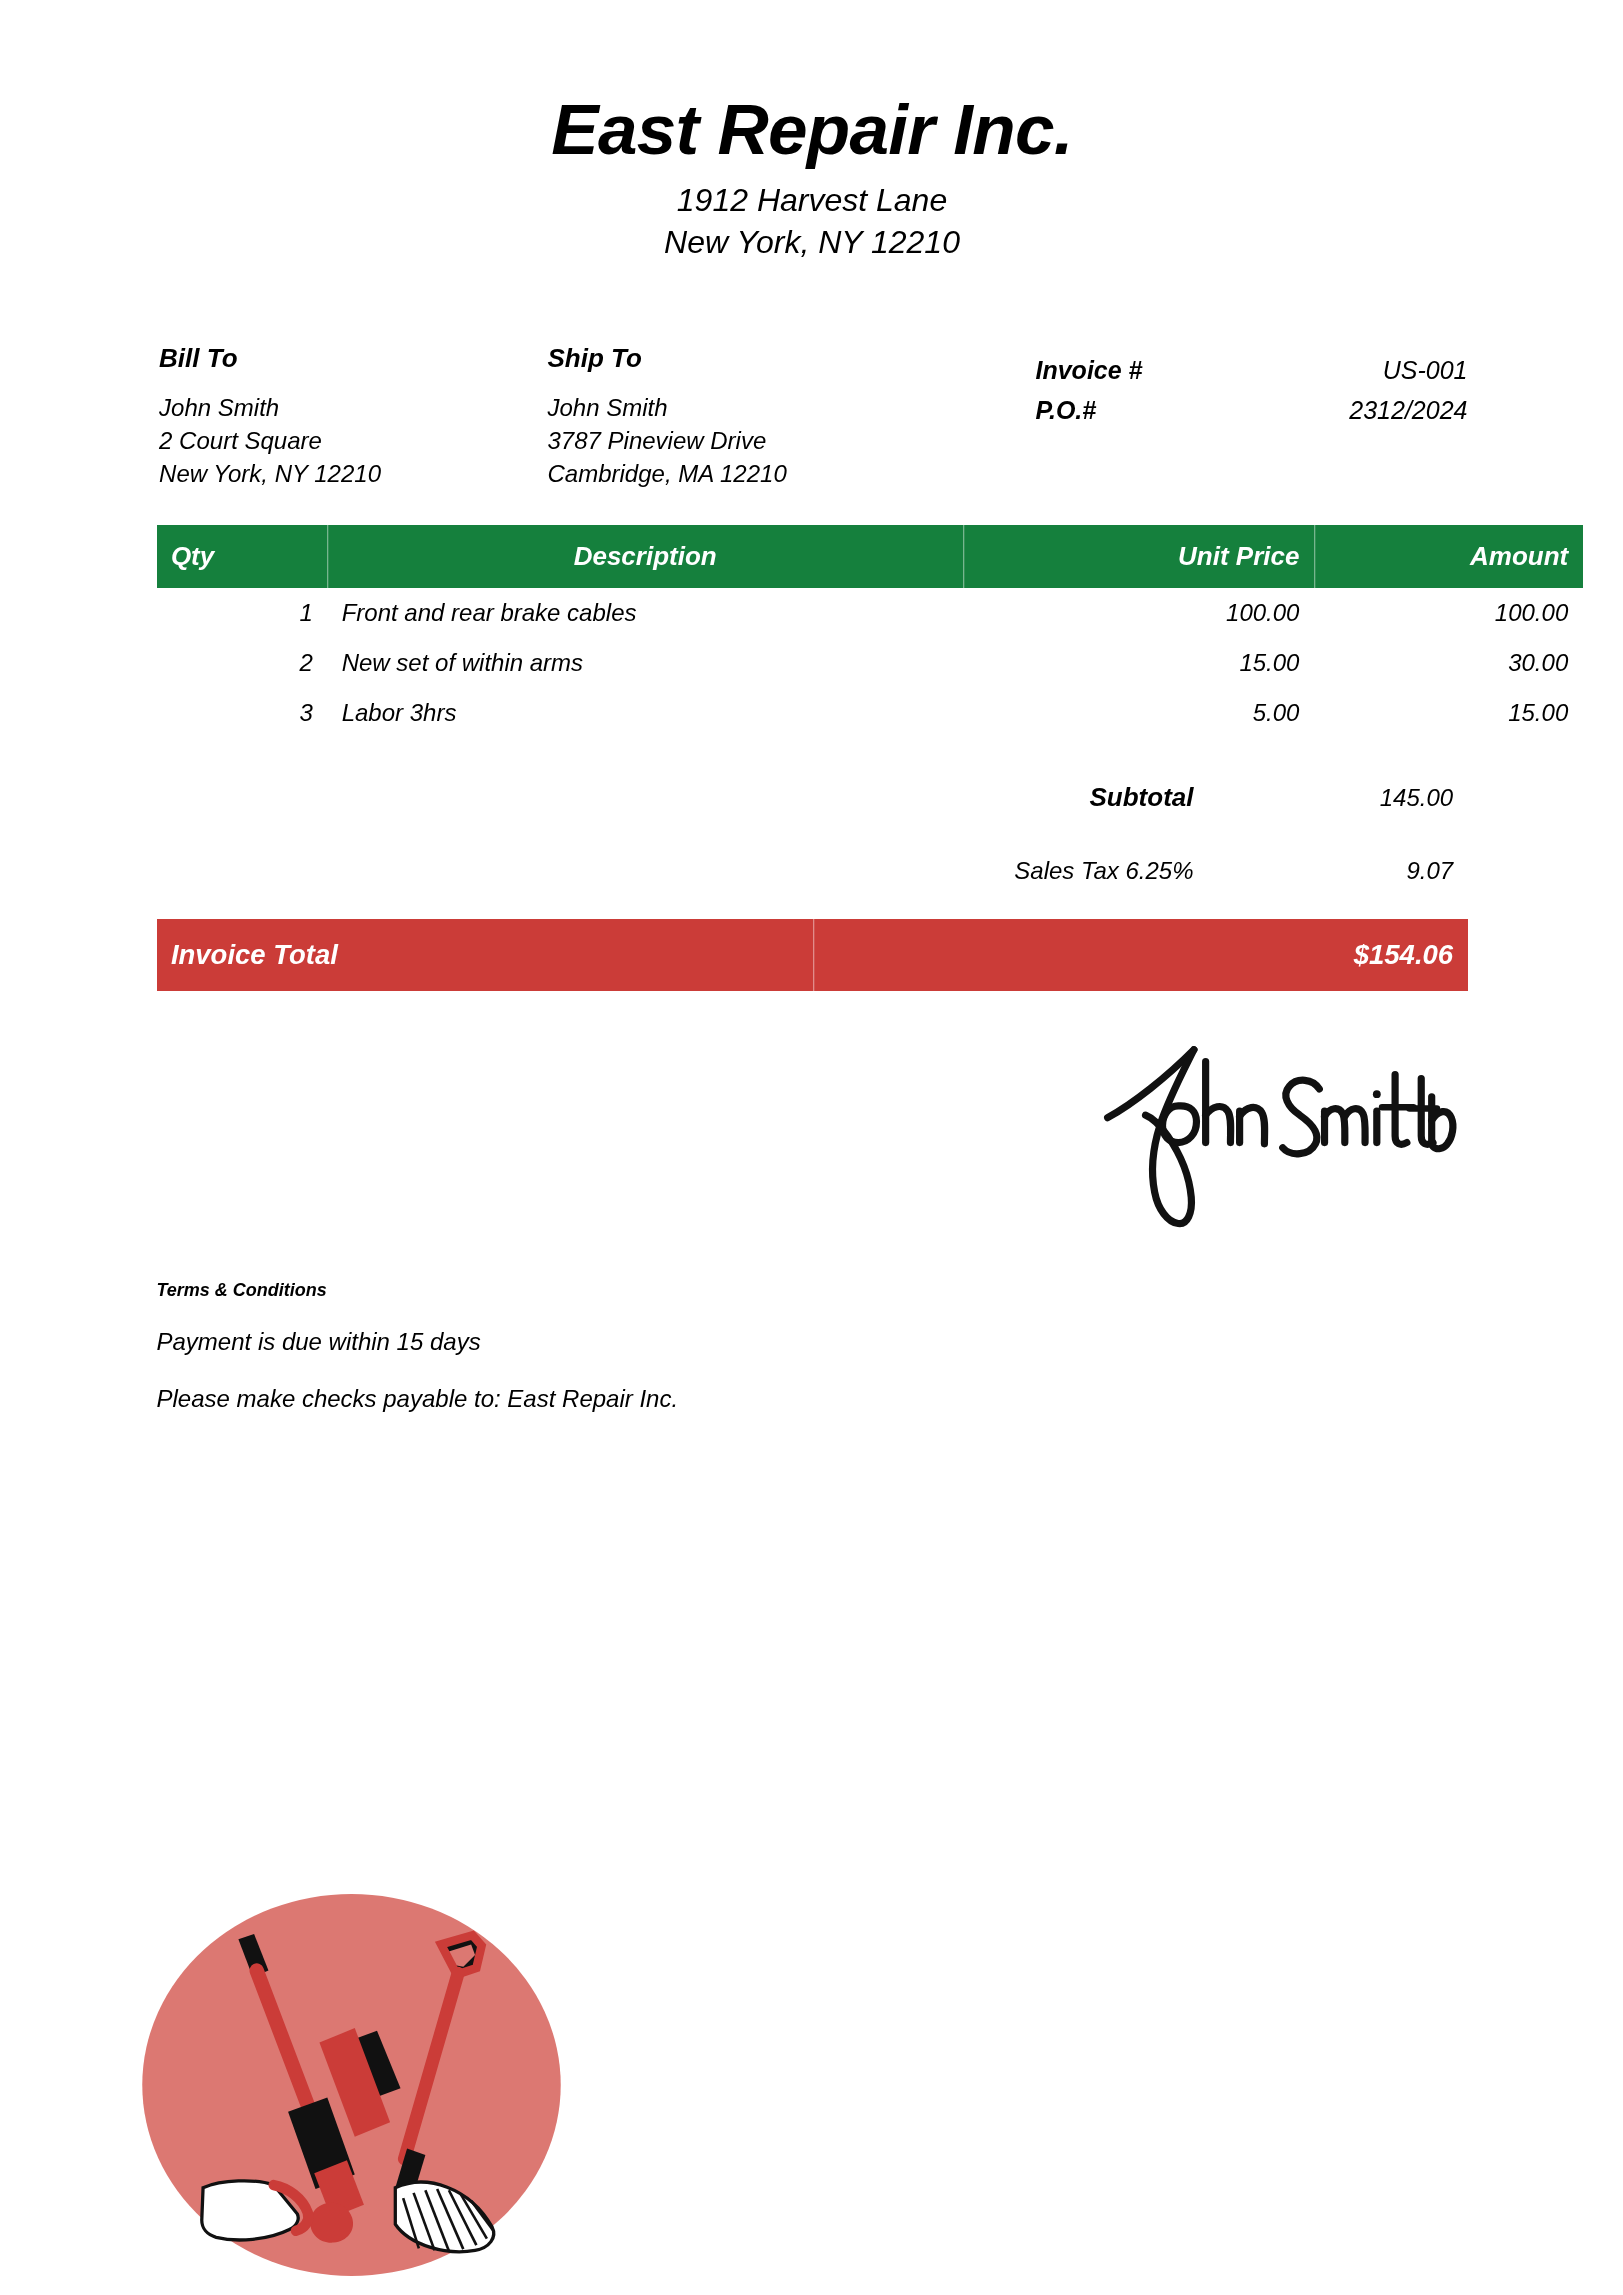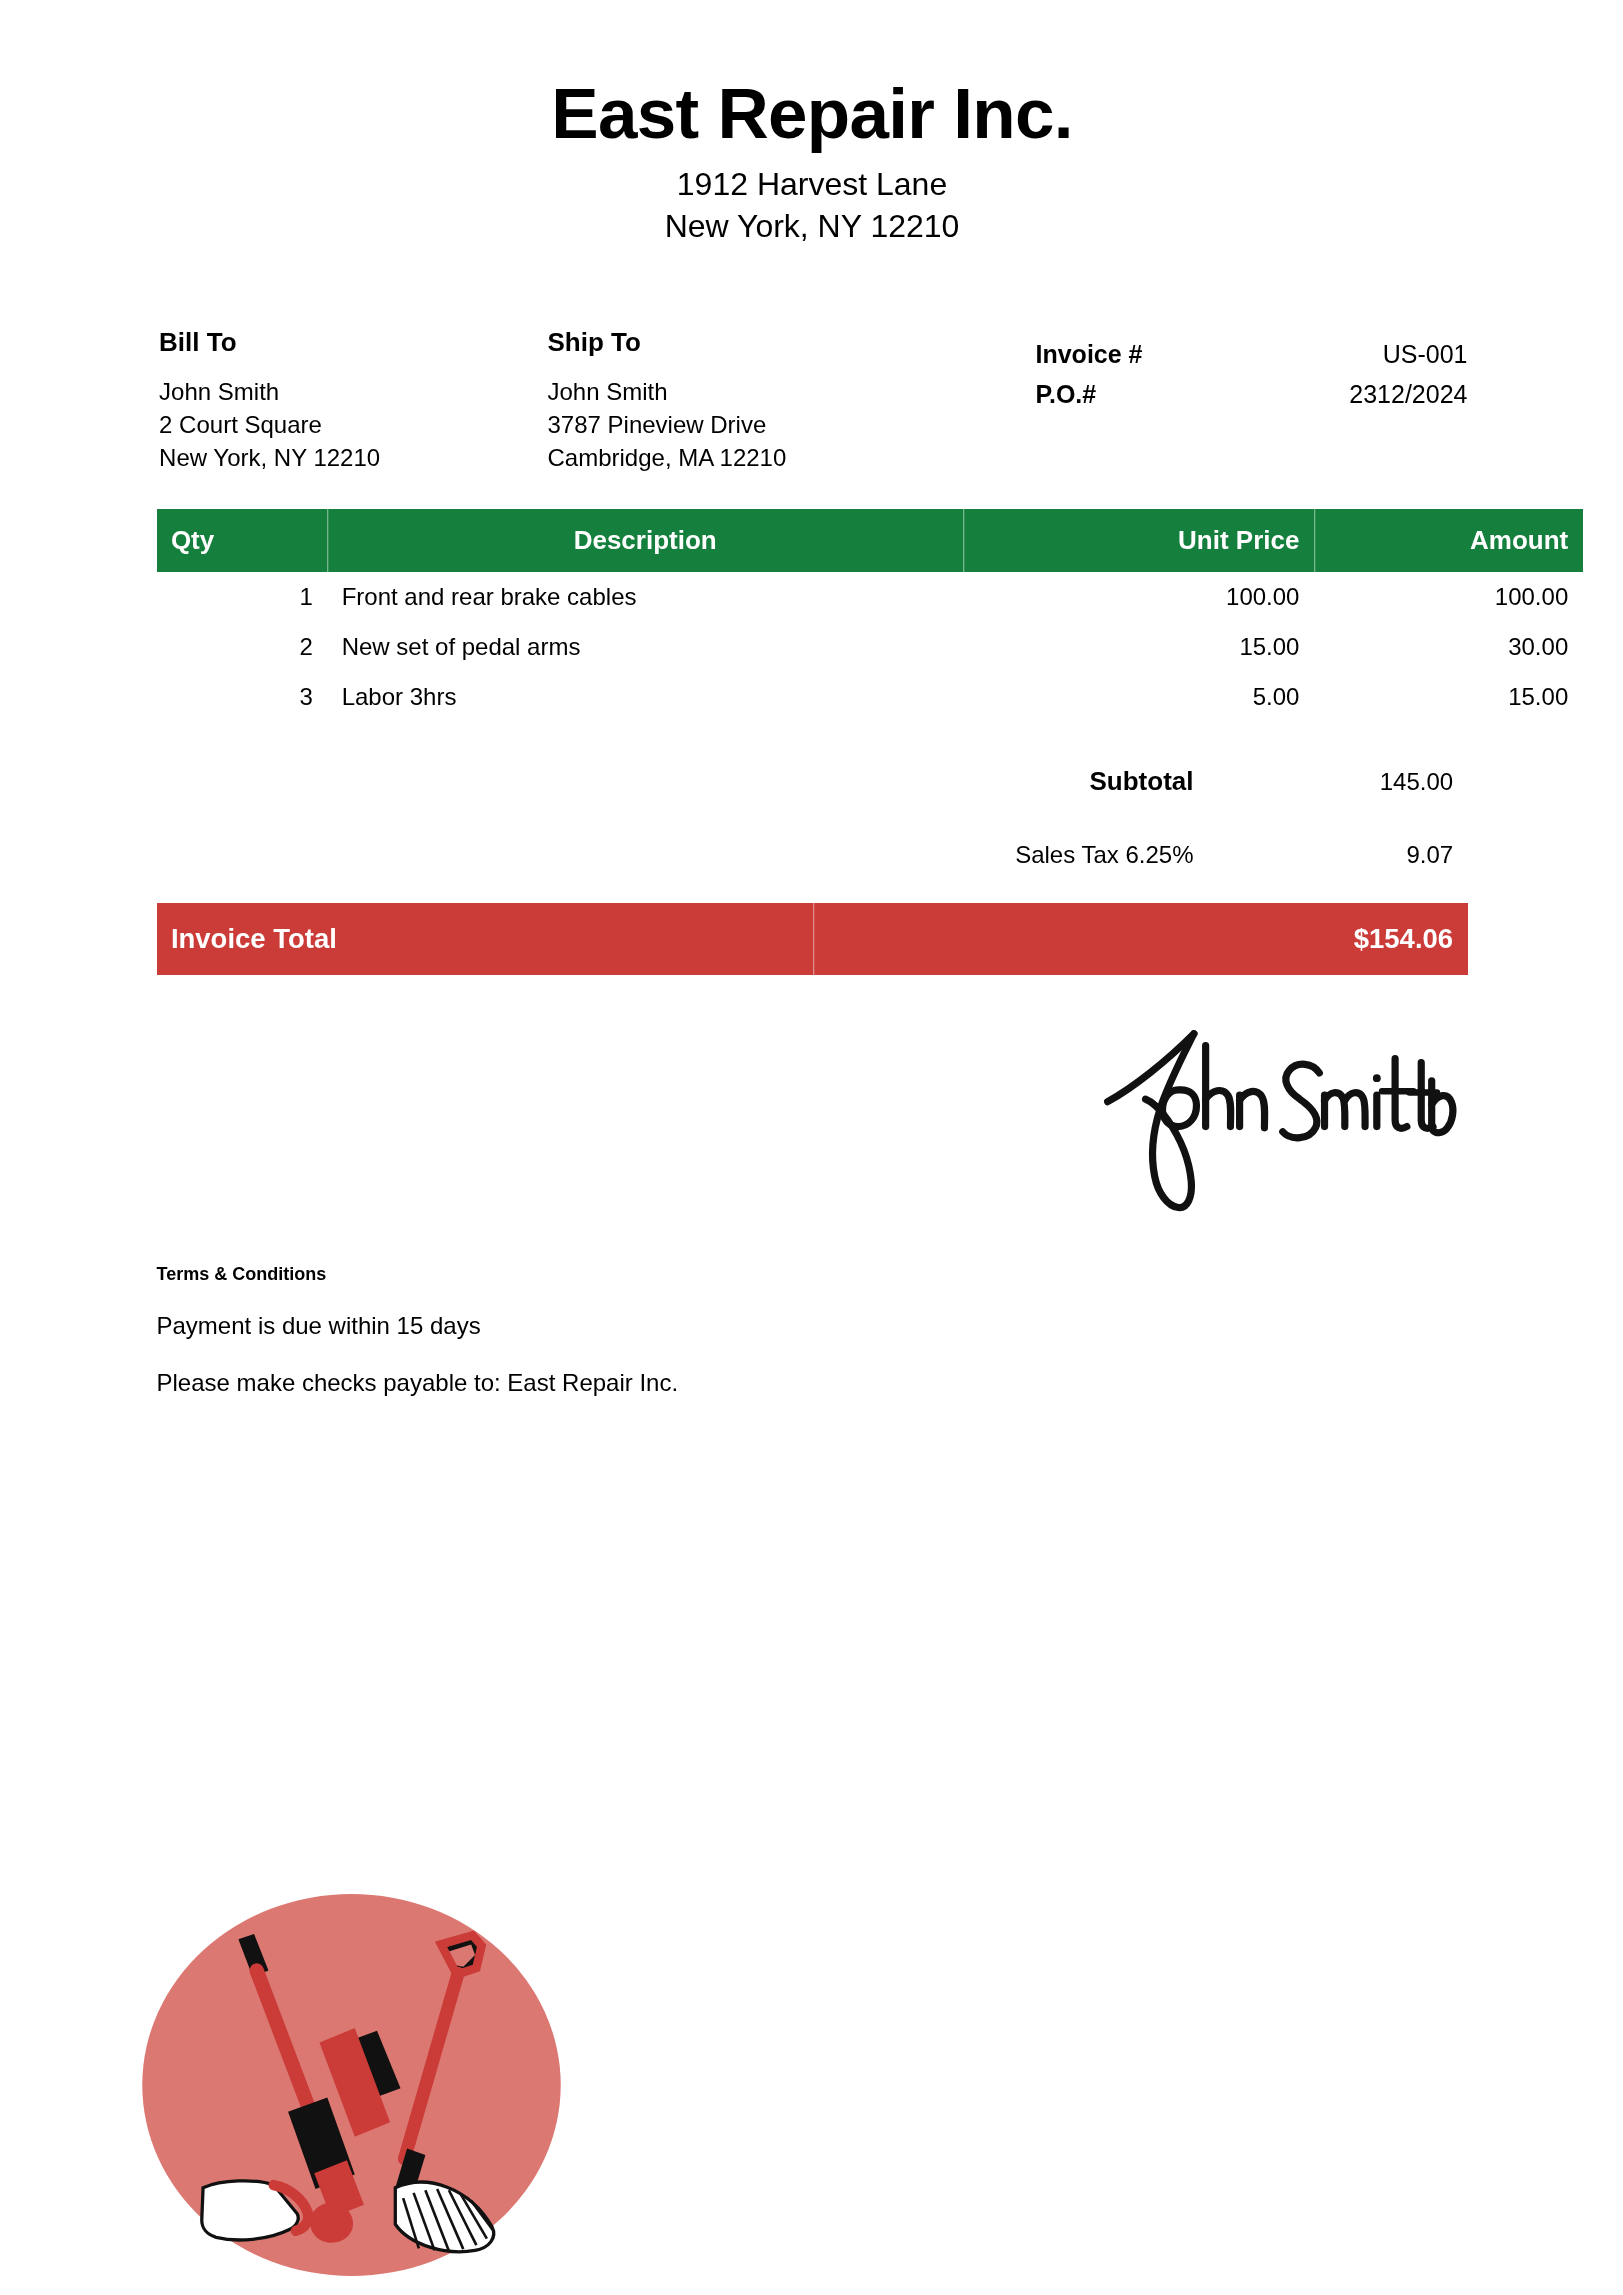--- a/index.html
+++ b/index.html
@@ -19,7 +19,8 @@
   .page {
     position: absolute;
     inset: 0;
-    padding: 0;
+    padding: 16px;
+    font-style: italic;
   }
 
   

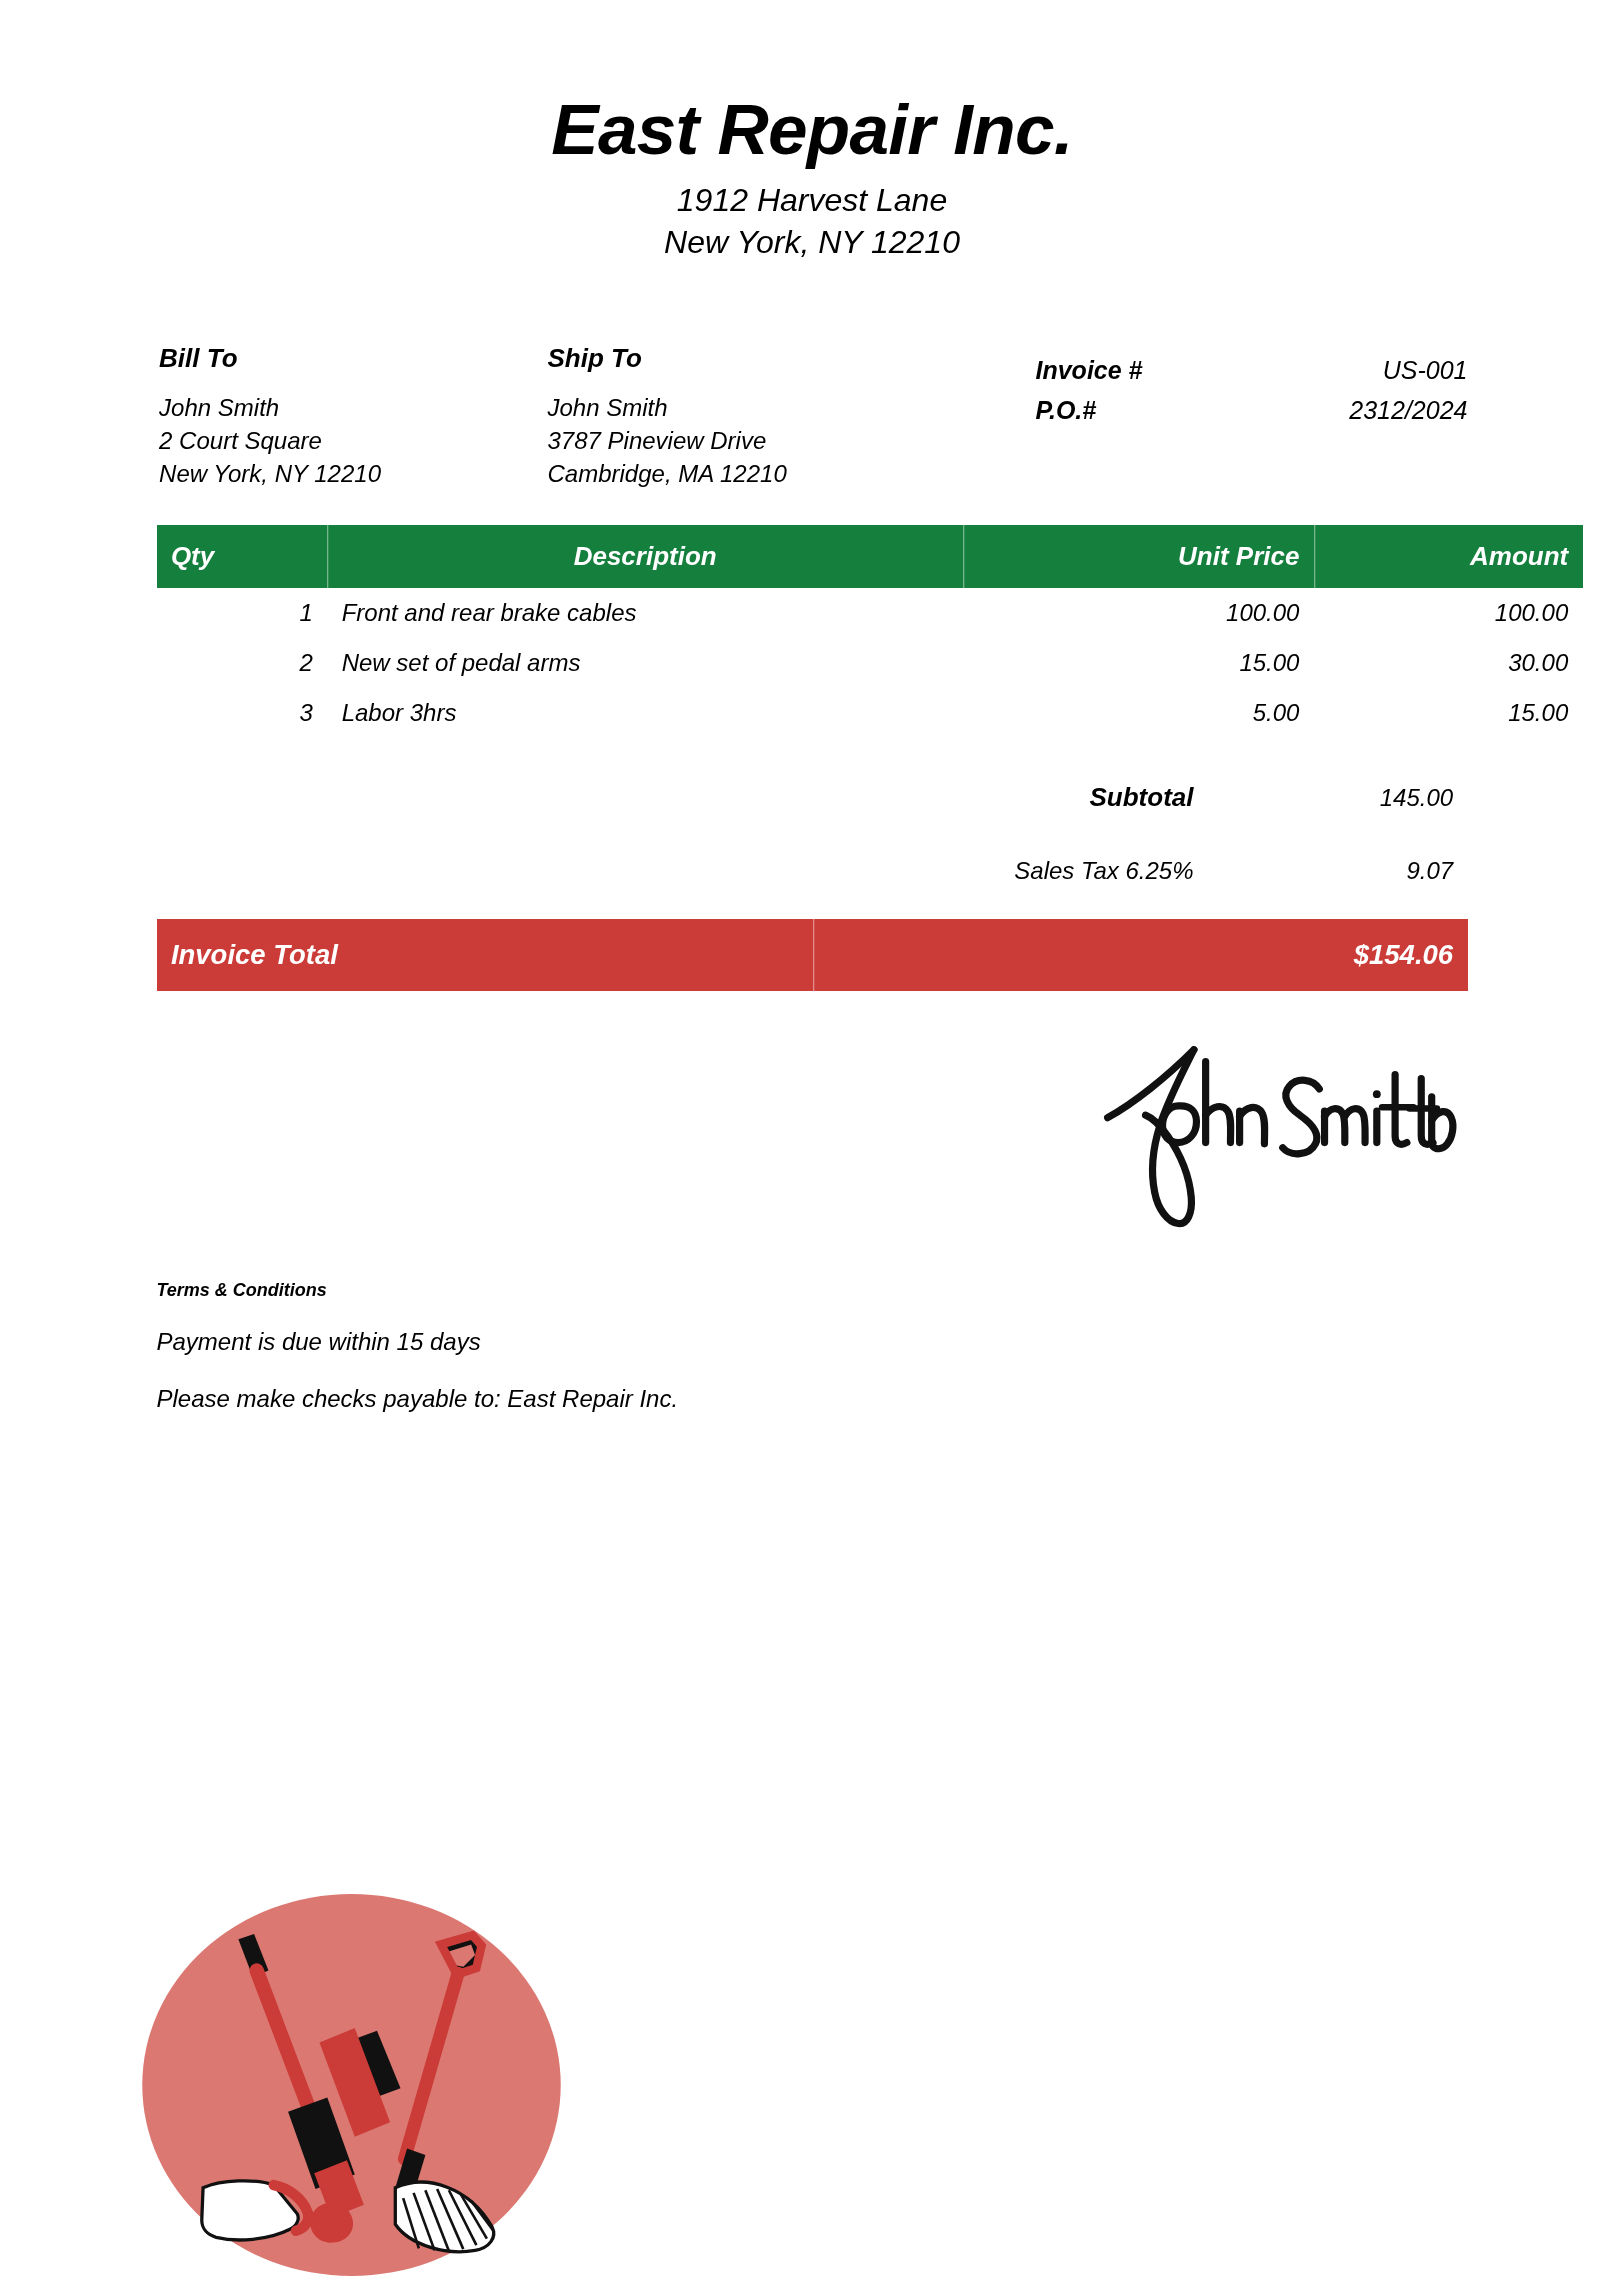--- a/index.html
+++ b/index.html
@@ -294,7 +294,7 @@
         </tr>
         <tr>
           <td class="c-qty">2</td>
-          <td class="c-desc">New set of pedal arms</td>
+          <td class="c-desc">New set of within arms</td>
           <td class="c-unit">15.00</td>
           <td class="c-amt">30.00</td>
         </tr>

